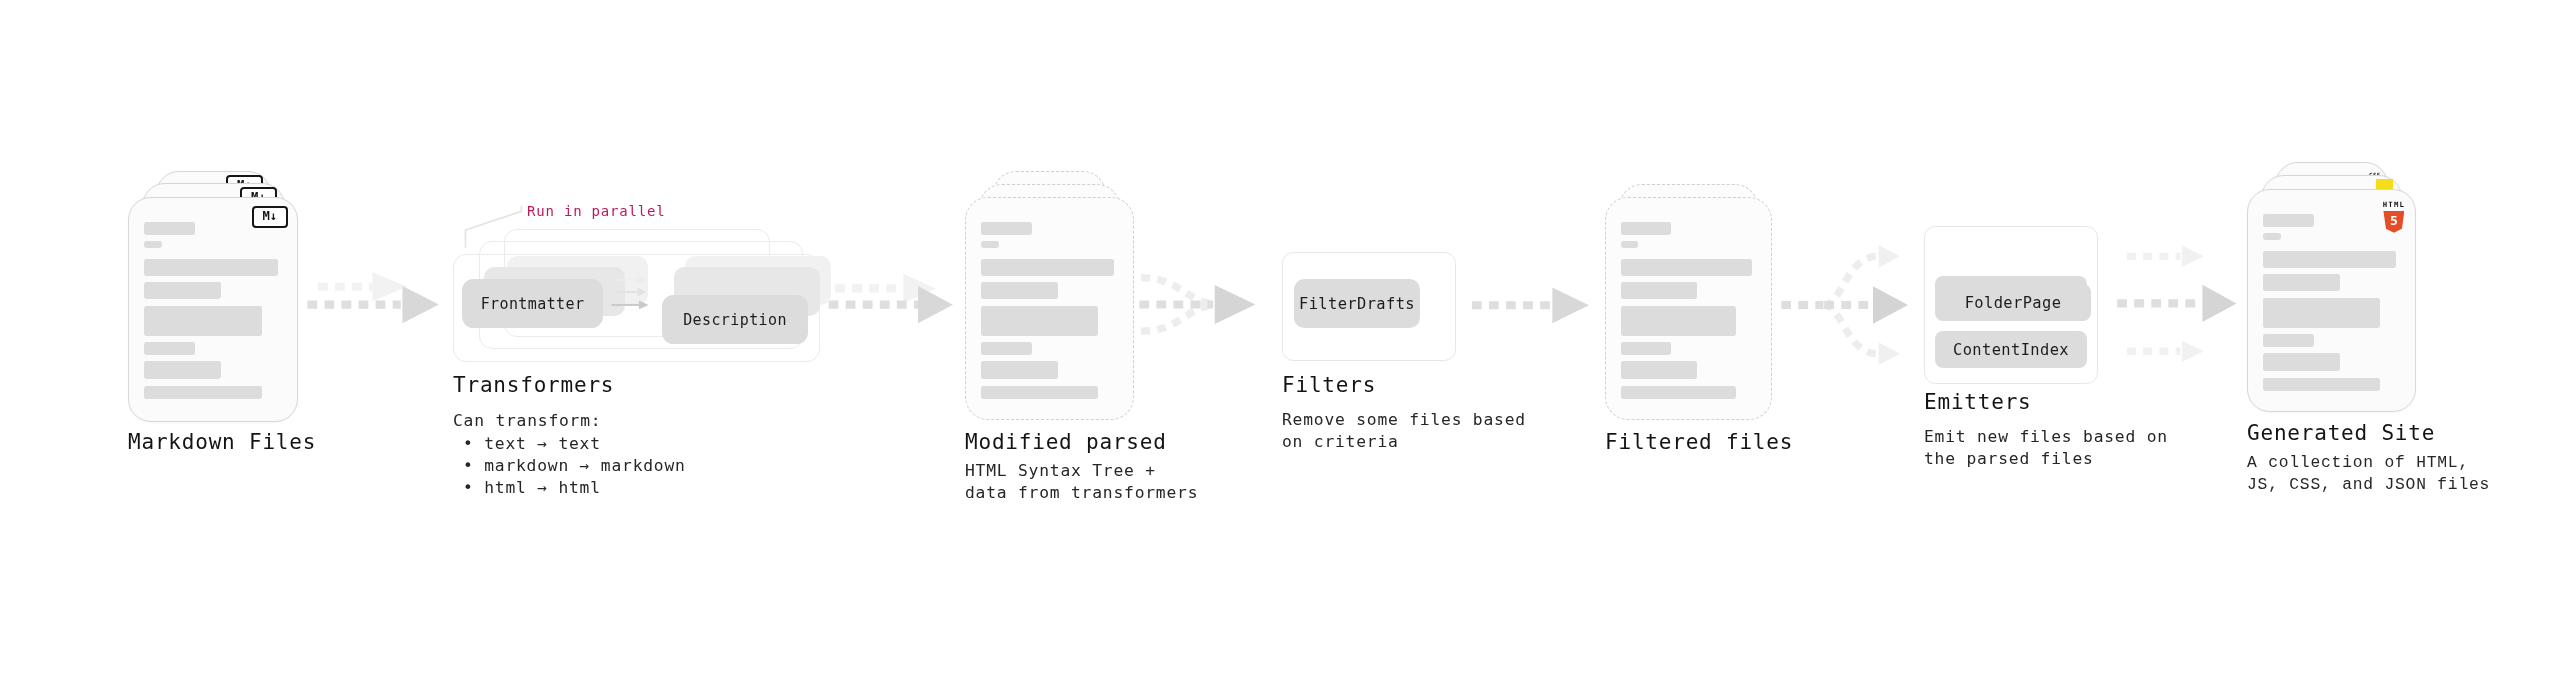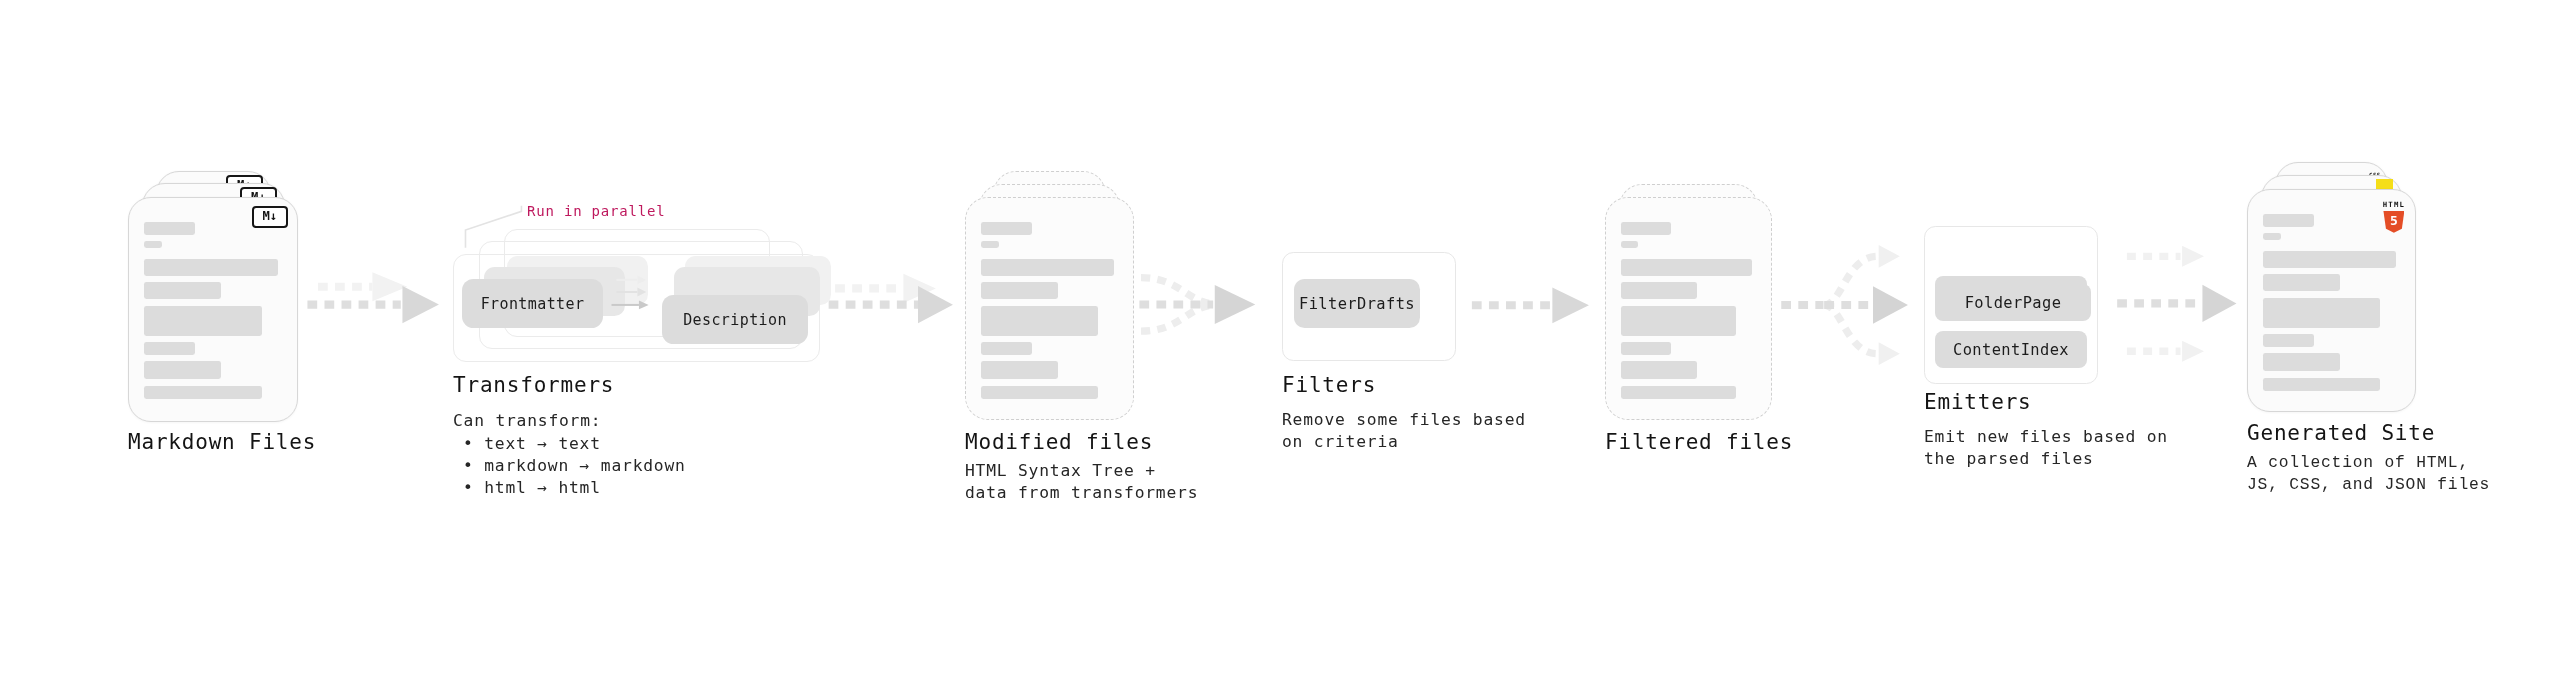--- a/index.html
+++ b/index.html
@@ -147,7 +147,7 @@
           <i class="b8"></i>
       </div>
     </div>
-    <div class="heading" style="left:965px;top:432px;">Modified files</div>
+    <div class="heading" style="left:965px;top:432px;">Modified parsed</div>
     <div class="note" style="left:965px;top:460px;">HTML Syntax Tree +
 data from transformers</div>
   </div>

